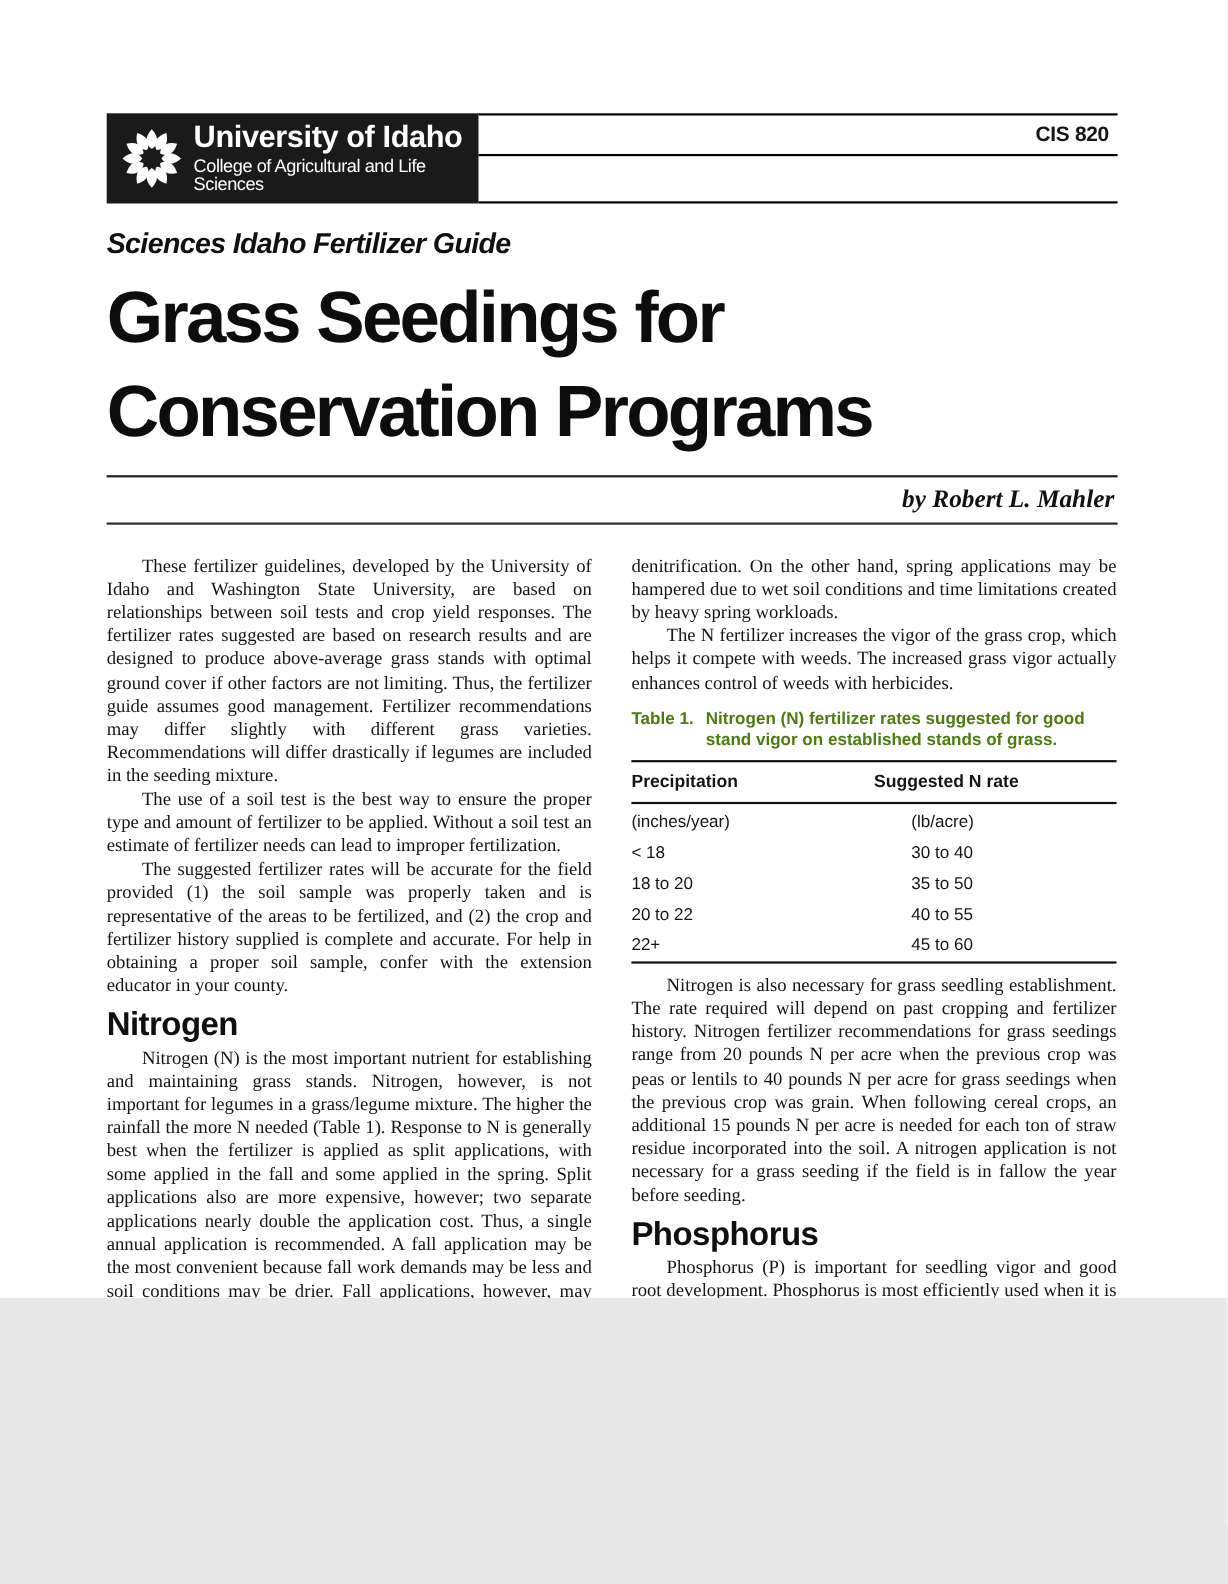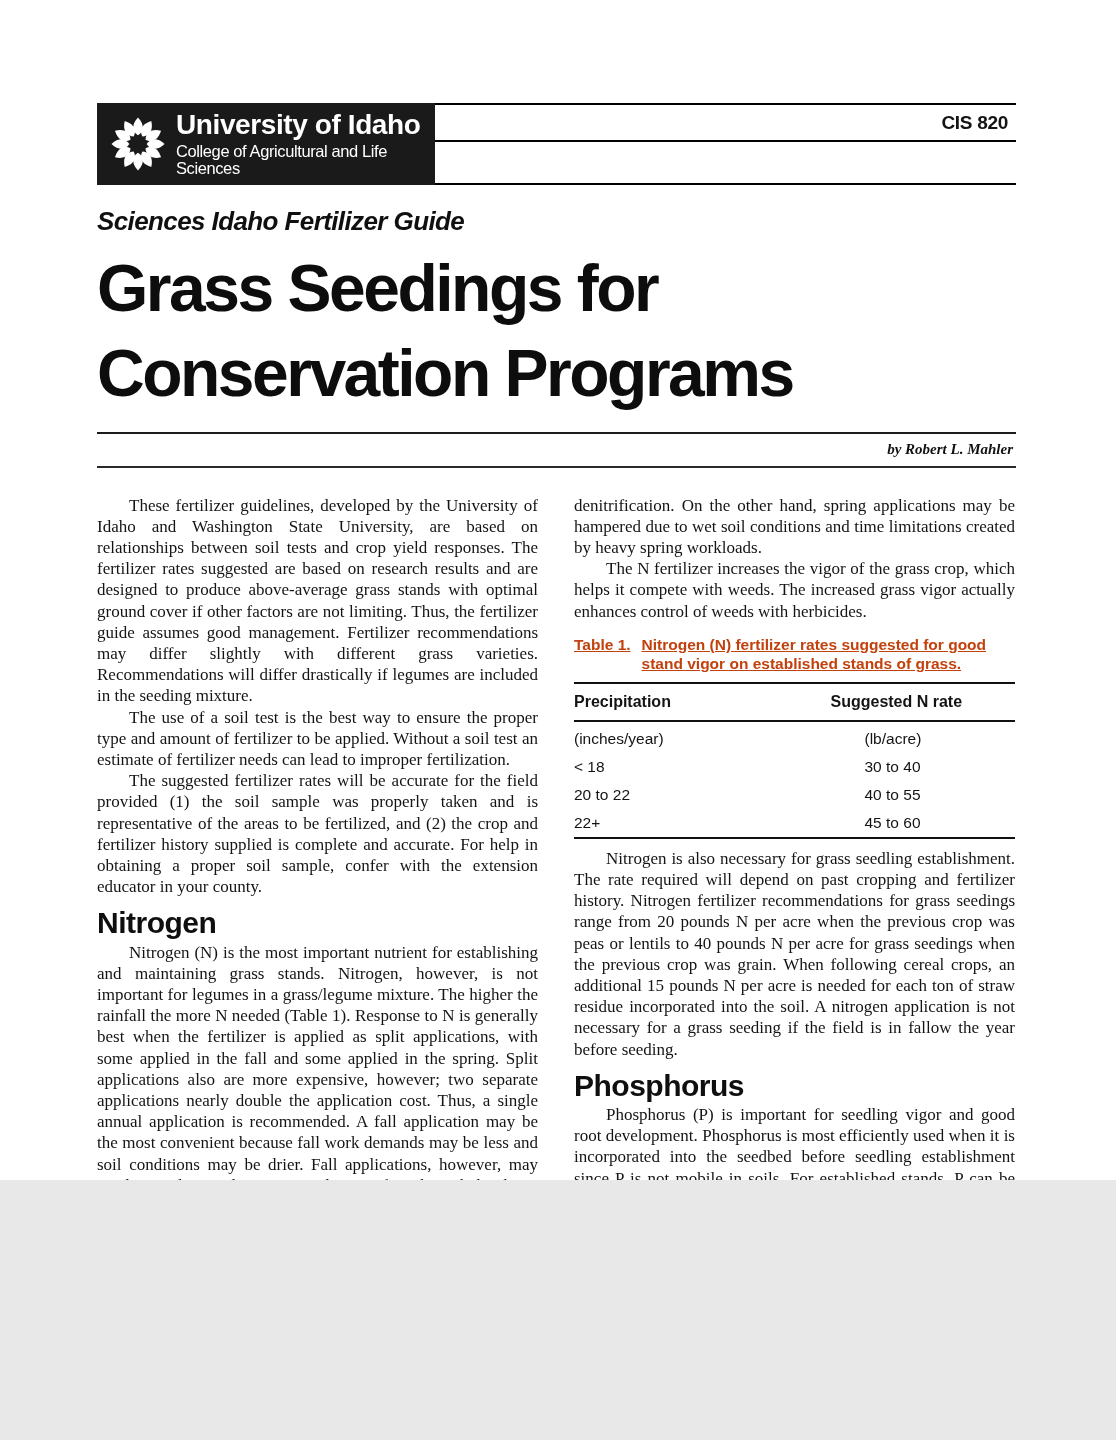--- a/index.html
+++ b/index.html
@@ -55,7 +55,7 @@
   .byline {
     text-align:right; padding:7px 3px 8px 0;
     font-family:"Liberation Serif", serif;
-    font-style:italic; font-weight:bold; font-size:15px; color:#111;
+    font-style:italic; font-weight:bold; font-size:23px; color:#111;
   }
   .rule-b { height:1.5px; background:#2a2a2a; }
 

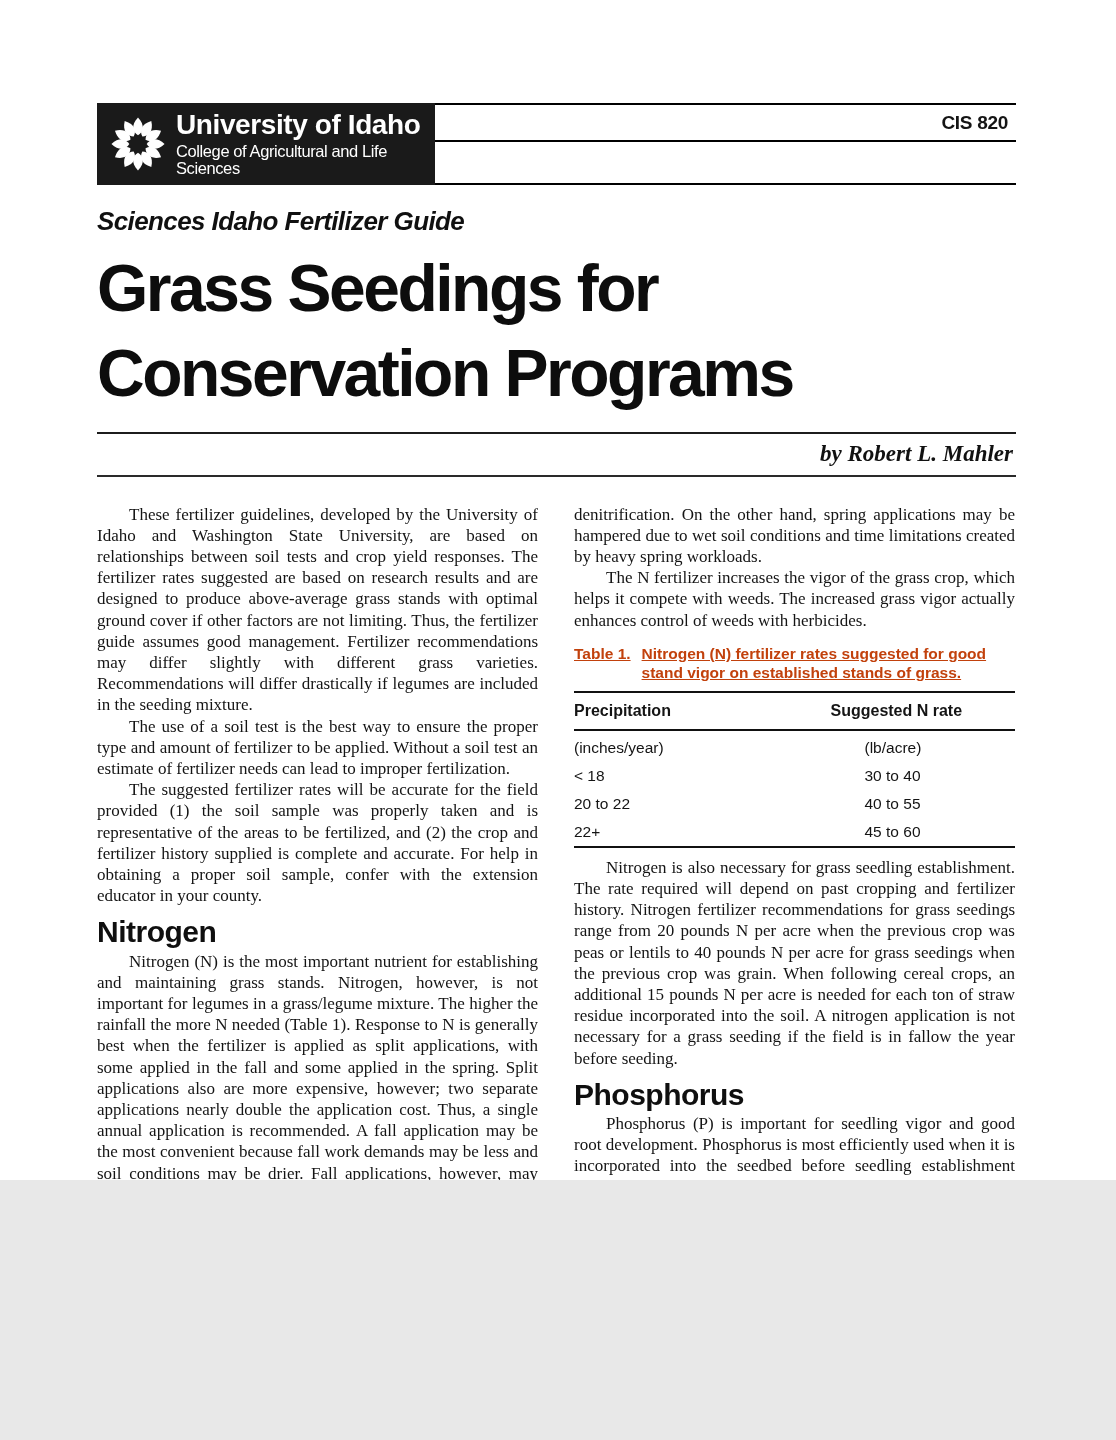--- a/index.html
+++ b/index.html
@@ -79,7 +79,7 @@
     font-family:"Liberation Sans", sans-serif;
     font-size:15.5px; line-height:19px; text-align:left;
   }
-  .t-caption { display:flex; font-weight:bold; margin-bottom:9px; color:#c2410c;text-decoration:underline; }
+  .t-caption { display:flex; font-weight:bold; margin-bottom:9px; color:#4d7c0f; }
   .cap-label { flex:0 0 auto; margin-right:11px; }
   .cap-text { flex:1; }
   .t-rule { height:2px; background:#111; }

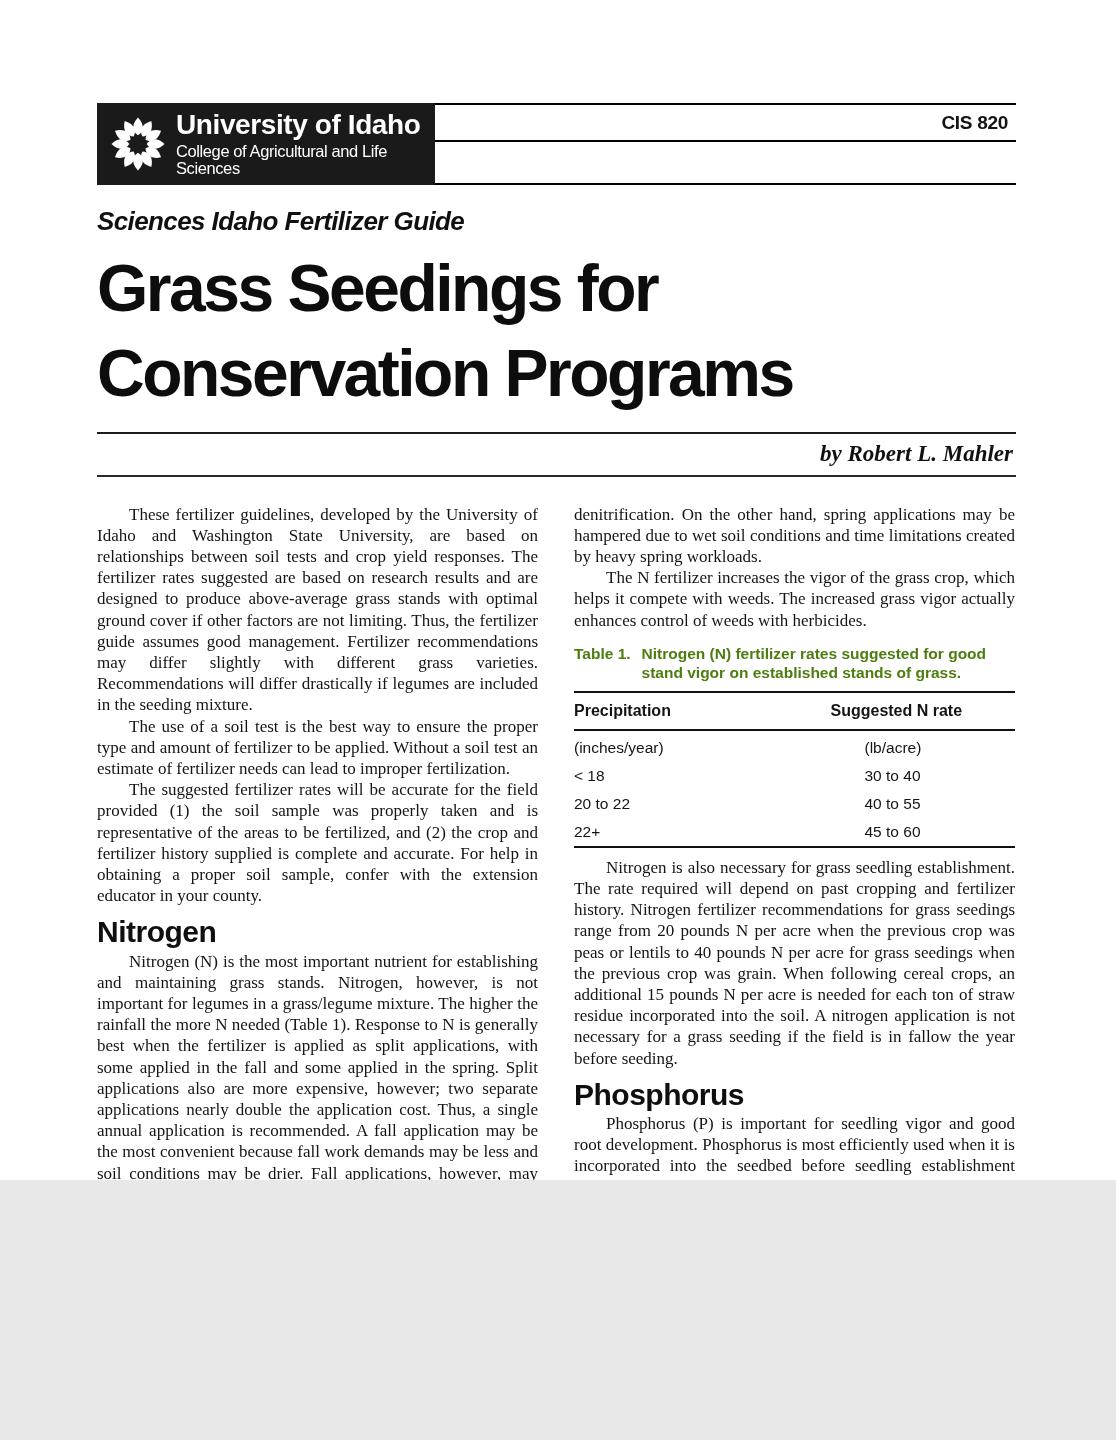--- a/index.html
+++ b/index.html
@@ -83,7 +83,7 @@
   .cap-label { flex:0 0 auto; margin-right:11px; }
   .cap-text { flex:1; }
   .t-rule { height:2px; background:#111; }
-  .t-row { display:grid; grid-template-columns:50% 50%; align-items:baseline;gap:36px; }
+  .t-row { display:grid; grid-template-columns:50% 50%; align-items:baseline; }
   .t-head { font-weight:bold; font-size:16px; padding:8px 0 9px; }
   .t-body-row { padding:4px 0 5px; }
   .t-units { padding:7px 0 5px; }

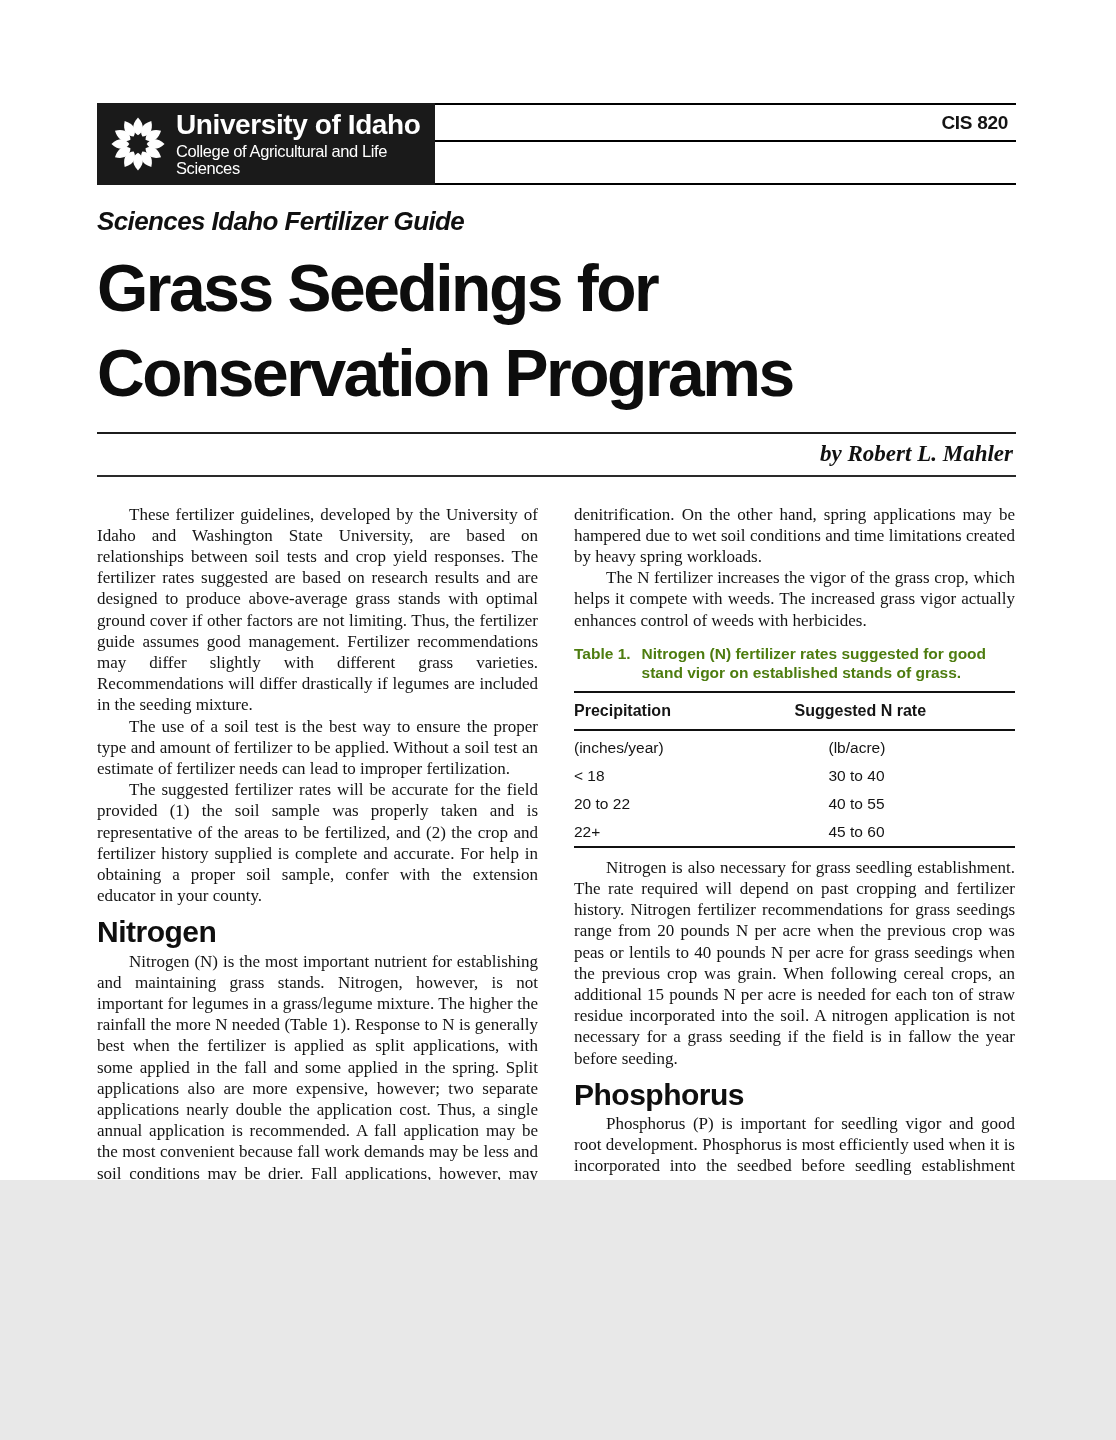--- a/index.html
+++ b/index.html
@@ -178,6 +178,10 @@
             <div class="c2-val">30 to 40</div>
           </div>
           <div class="t-row t-body-row">
+            <div class="c1">18 to 20</div>
+            <div class="c2-val">35 to 50</div>
+          </div>
+          <div class="t-row t-body-row">
             <div class="c1">20 to 22</div>
             <div class="c2-val">40 to 55</div>
           </div>

